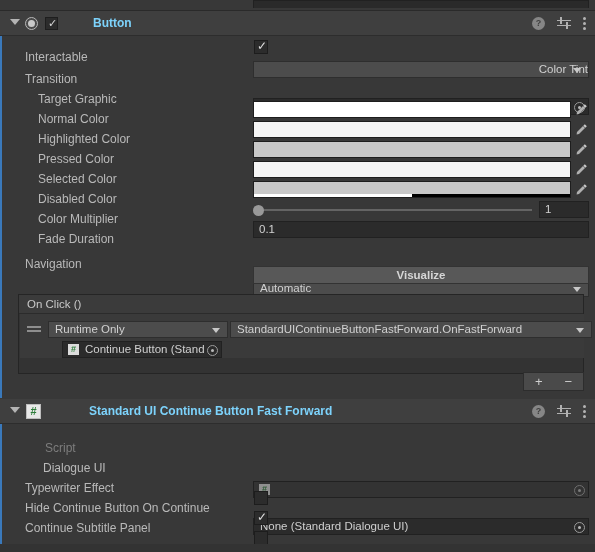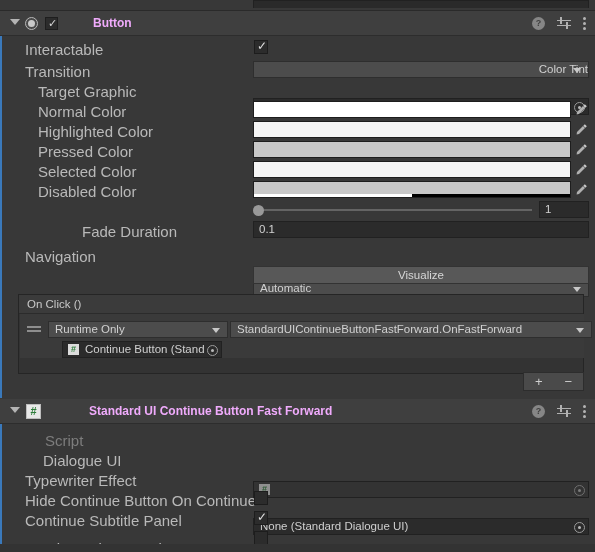--- a/index.html
+++ b/index.html
@@ -28,7 +28,7 @@
   .comp-header .inner{position:relative;width:100%;height:100%;}
   .foldout{position:absolute;left:10px;top:8px;width:0;height:0;
     border-left:5px solid transparent;border-right:5px solid transparent;border-top:6px solid #b4b4b4;}
-  .hdr-title{position:absolute;top:5px;color:#f0abfc;font-size:12px;font-weight:bold;white-space:nowrap;padding-left:27px;}
+  .hdr-title{position:absolute;top:5px;color:#7dd3fc;font-size:12px;font-weight:bold;white-space:nowrap;padding-left:27px;}
   .hdr-icons{position:absolute;right:8px;top:5px;display:flex;align-items:center;gap:12px;}
   .icon-help{width:13px;height:13px;border-radius:50%;background:#868686;
      color:#3f3f3f;font-size:9px;font-weight:bold;line-height:13px;text-align:center;}

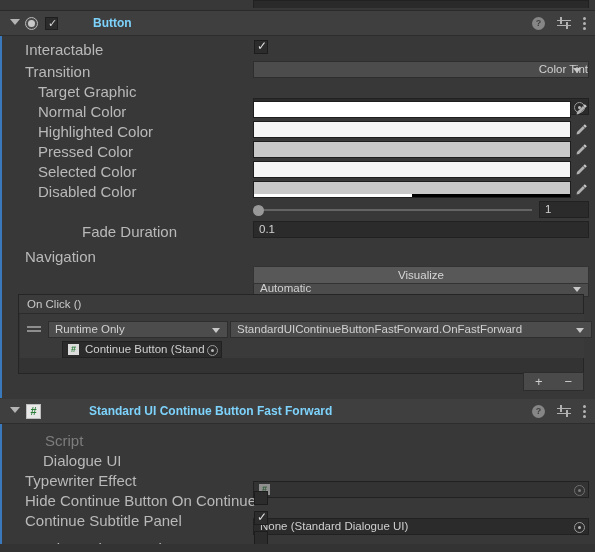--- a/index.html
+++ b/index.html
@@ -61,7 +61,7 @@
 
   
   .row{position:absolute;left:0;width:595px;height:20px;}
-  .row .lbl{position:absolute;top:3px;color:#b9b9b9;font-size:15px;white-space:nowrap;}
+  .row .lbl{position:absolute;top:12px;color:#b9b9b9;font-size:12px;white-space:nowrap;}
   .lbl.dim{color:#7d7d7d;}
   .ctl{position:absolute;left:253px;top:1px;width:336px;height:17px;box-sizing:border-box;}
 

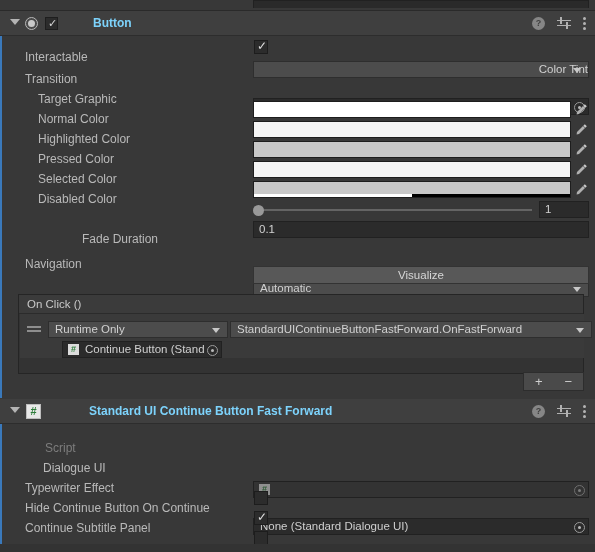--- a/index.html
+++ b/index.html
@@ -268,6 +268,9 @@
       </svg>
   </div>
 
+  <div class="row" style="top:200px;">
+    <div class="lbl" style="left:38px;">Color Multiplier</div>
+  </div>
   <div class="slider" style="top:201px;">
     <div class="track"></div>
     <div class="knob" style="left:0px;"></div>

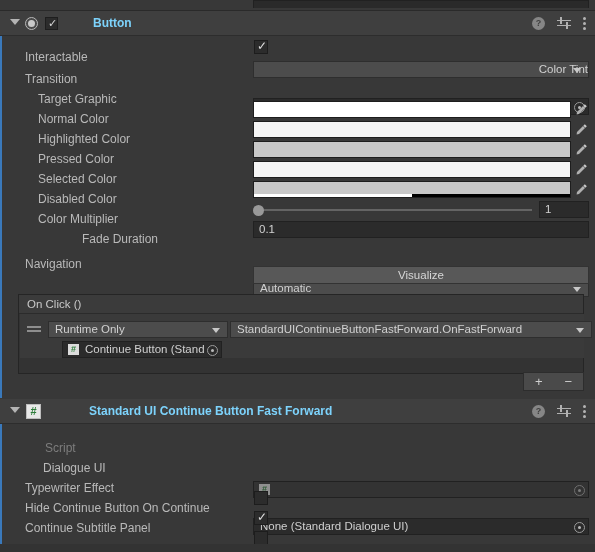--- a/index.html
+++ b/index.html
@@ -278,7 +278,7 @@
   <div class="slider-val" style="top:201px;">1</div>
 
   <div class="row" style="top:220px;">
-    <div class="lbl" style="left:38px;margin-left:44px;">Fade Duration</div>
+    <div class="lbl" style="left:38px;">Fade Duration</div>
   </div>
   <div class="ctl textinput" style="top:221px;">0.1</div>
 

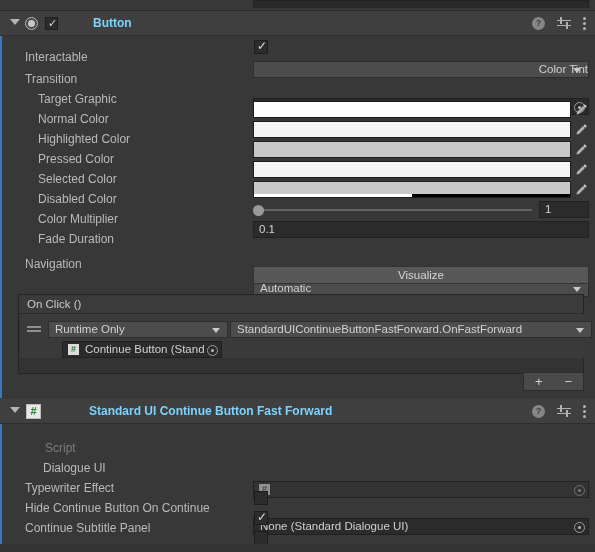--- a/index.html
+++ b/index.html
@@ -290,7 +290,7 @@
     <span class="caret"></span>
   </div>
 
-  <div class="btn" style="left:253px;top:266px;width:336px;height:18px;">Visualize</div>
+  <div class="btn" style="left:253px;top:266px;width:336px;height:18px;font-weight:bold;">Visualize</div>
 
   <div class="event-box" style="top:294px;height:80px;">
     <div class="event-title">On Click ()</div>

